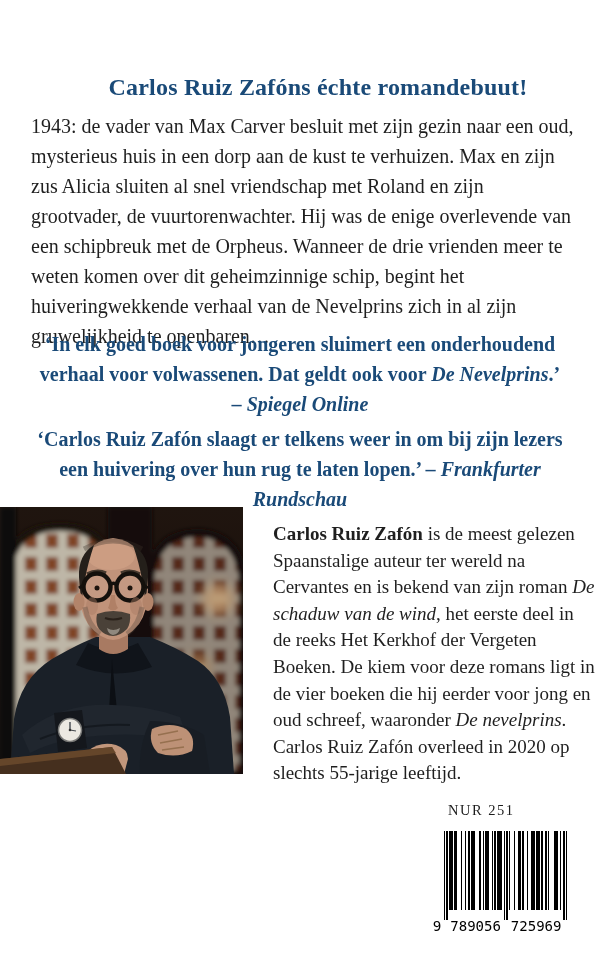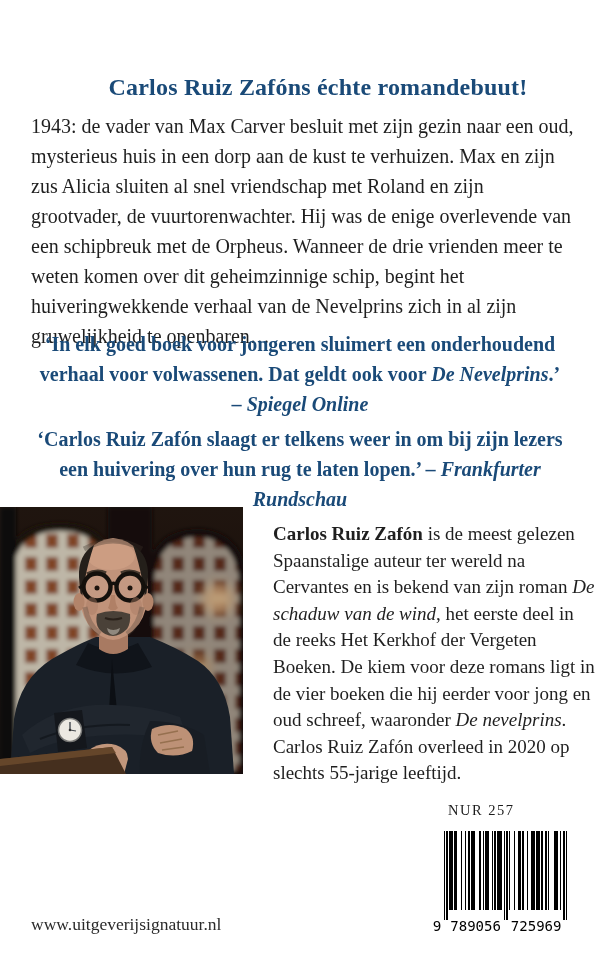--- a/index.html
+++ b/index.html
@@ -155,7 +155,7 @@
 
   <p class="bio"><b>Carlos Ruiz Zafón</b><span> is de meest gelezen Spaanstalige auteur ter wereld na Cervantes en is bekend van zijn roman </span><i>De schaduw van de wind</i><span>, het eerste deel in de reeks Het Kerkhof der Vergeten Boeken. De kiem voor deze romans ligt in de vier boeken die hij eerder voor jong en oud schreef, waaronder </span><i>De nevelprins</i><span>. Carlos Ruiz Zafón overleed in 2020 op slechts 55-jarige leeftijd.</span></p>
 
-  <div class="nur">NUR 257</div>
+  <div class="nur">NUR 251</div>
 
   <svg class="barcode" width="138" height="103" viewBox="-9 0 106 79" aria-hidden="true">
     <rect x="-9" y="0" width="106" height="79" fill="#ffffff"></rect>

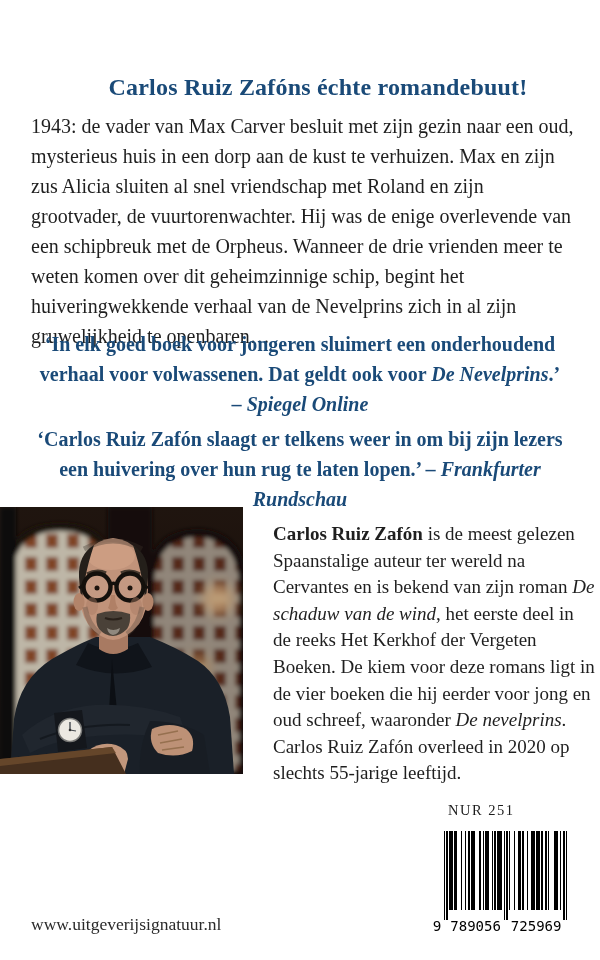--- a/index.html
+++ b/index.html
@@ -215,7 +215,6 @@
     <text class="bc-digits" x="71" y="77" text-anchor="middle" textLength="39" lengthAdjust="spacingAndGlyphs">725969</text>
   </svg>
 
-  <div class="website">www.uitgeverijsignatuur.nl</div>
 
 </div>
 

